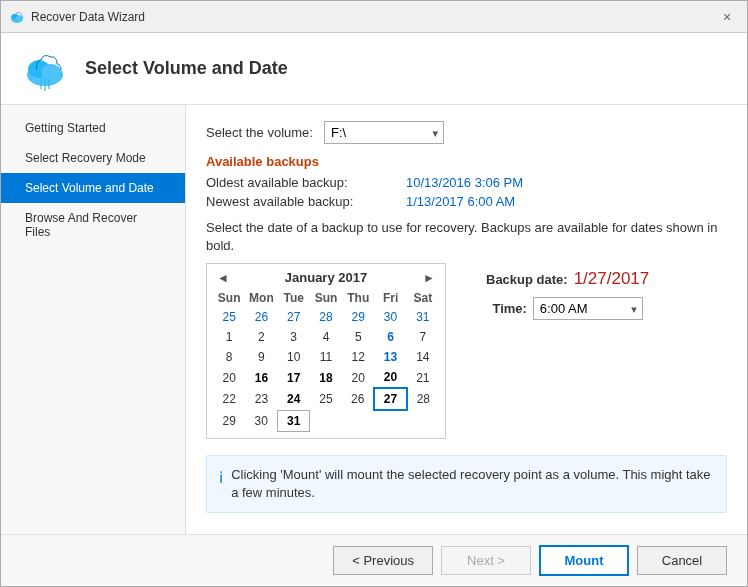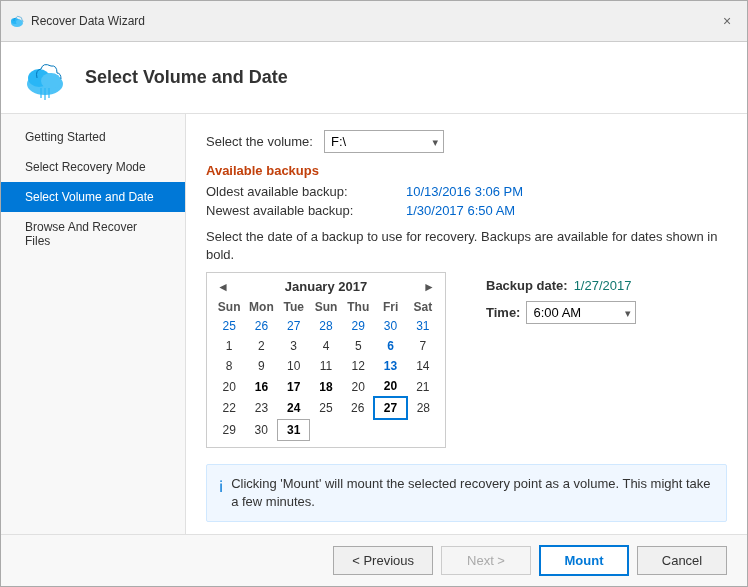--- a/index.html
+++ b/index.html
@@ -28,7 +28,7 @@
       align-items: center;
       justify-content: space-between;
       padding: 6px 8px;
-      height: 41px;
+      height: 32px;
     }
     .titlebar-left {
       display: flex;

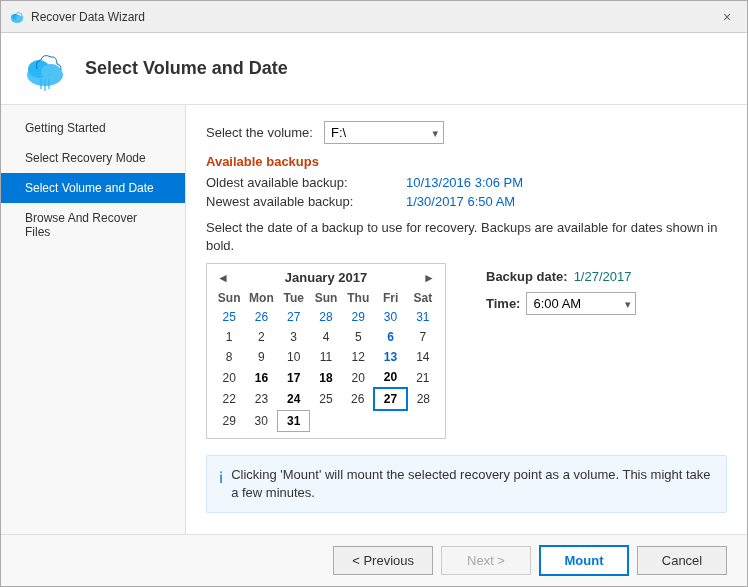--- a/index.html
+++ b/index.html
@@ -362,7 +362,7 @@
       </div>
       <div class="info-row">
         <span class="info-label">Newest available backup:</span>
-        <span class="info-value">1/30/2017 6:50 AM</span>
+        <span class="info-value">1/13/2017 6:00 AM</span>
       </div>
 
       <div class="instructions" style="margin-top:10px;margin-bottom:8px;">Select the date of a backup to use for recovery. Backups are available for dates shown in bold.</div>

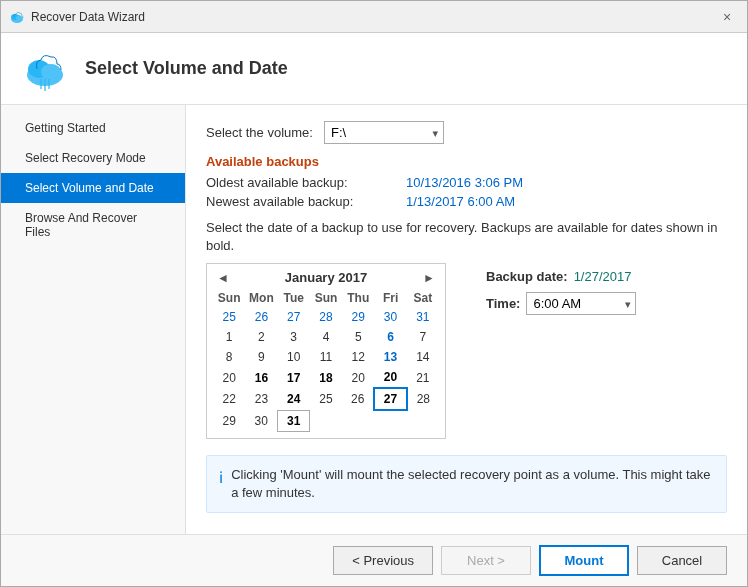--- a/index.html
+++ b/index.html
@@ -174,8 +174,8 @@
       margin-right: 6px;
     }
     .backup-info-value {
-      font-size: 13px;
-      color: #0f766e;
+      font-size: 17px;
+      color: #b91c1c;
     }
 
     .time-wrapper {

